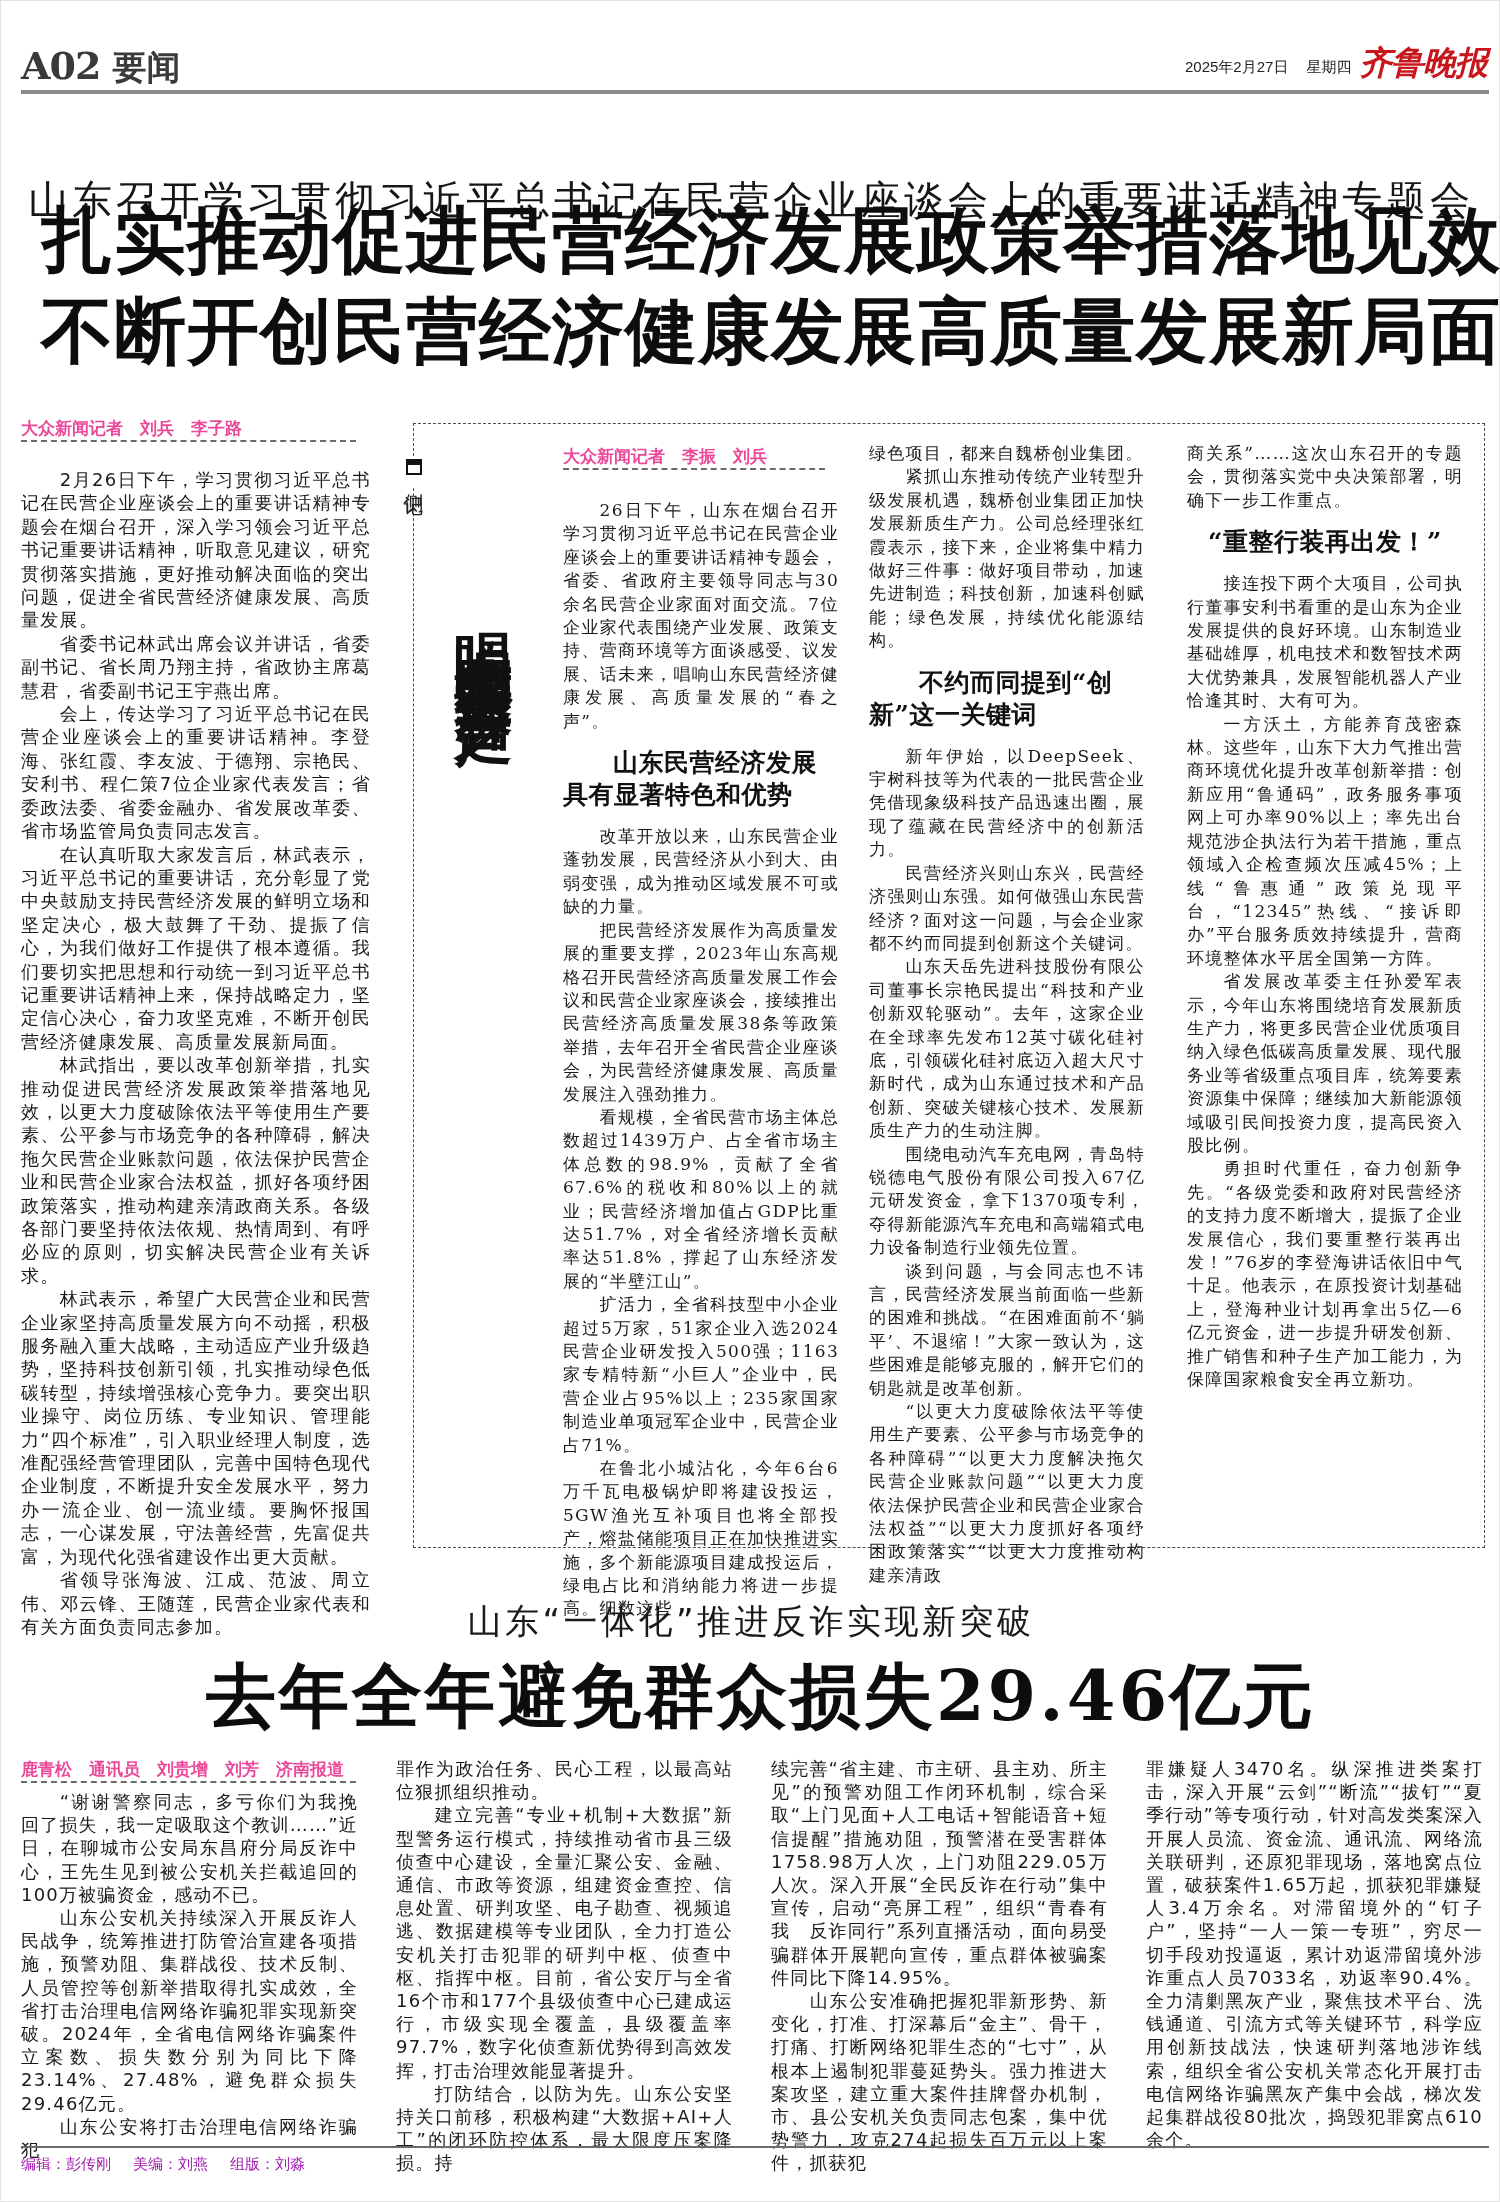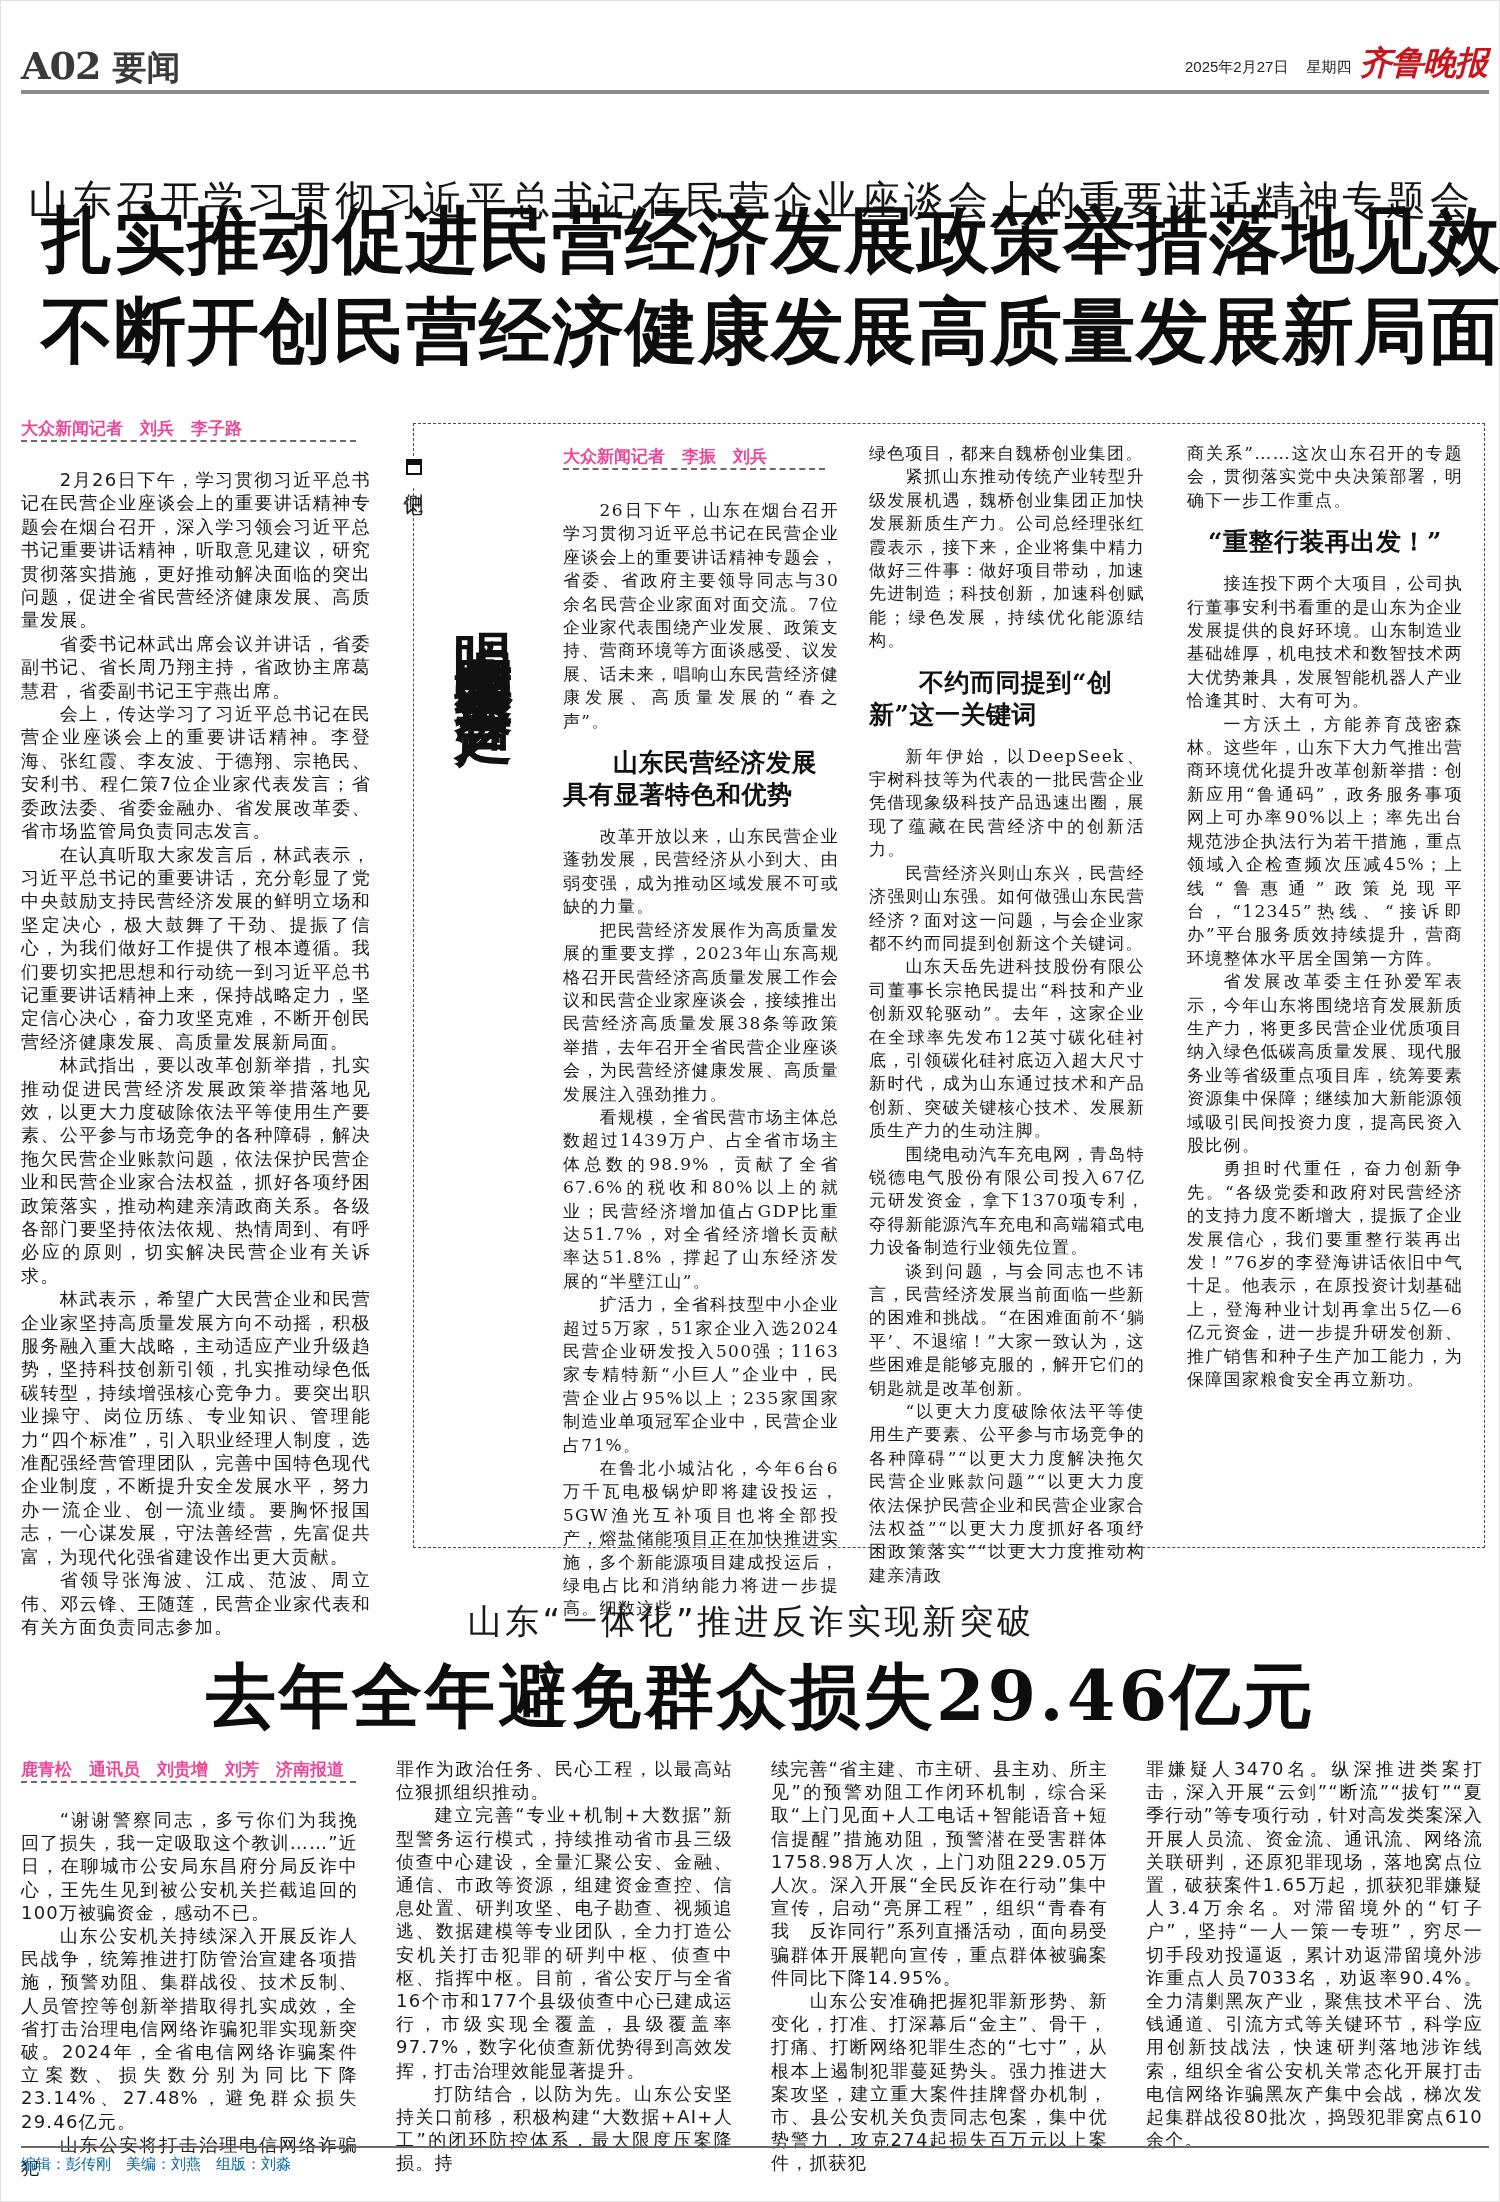--- a/index.html
+++ b/index.html
@@ -64,7 +64,7 @@
     font: 900 70px/82px "DejaVu Serif", serif; letter-spacing: 3px; color: #0d0d0d; }
   .col-bottom { top: 1756px; width: 337px; }
   .col-bottom .para { font-size: 18px; letter-spacing: 1.2px; line-height: 23.2px; }
-  .col-bottom .byline { width: 335px; margin-bottom: 25px; }
+  .col-bottom .byline { width: 335px; margin-bottom: 7px; }
   .bot-1 { left: 20px; }
   .bot-2 { left: 395px; }
   .bot-3 { left: 770px; }

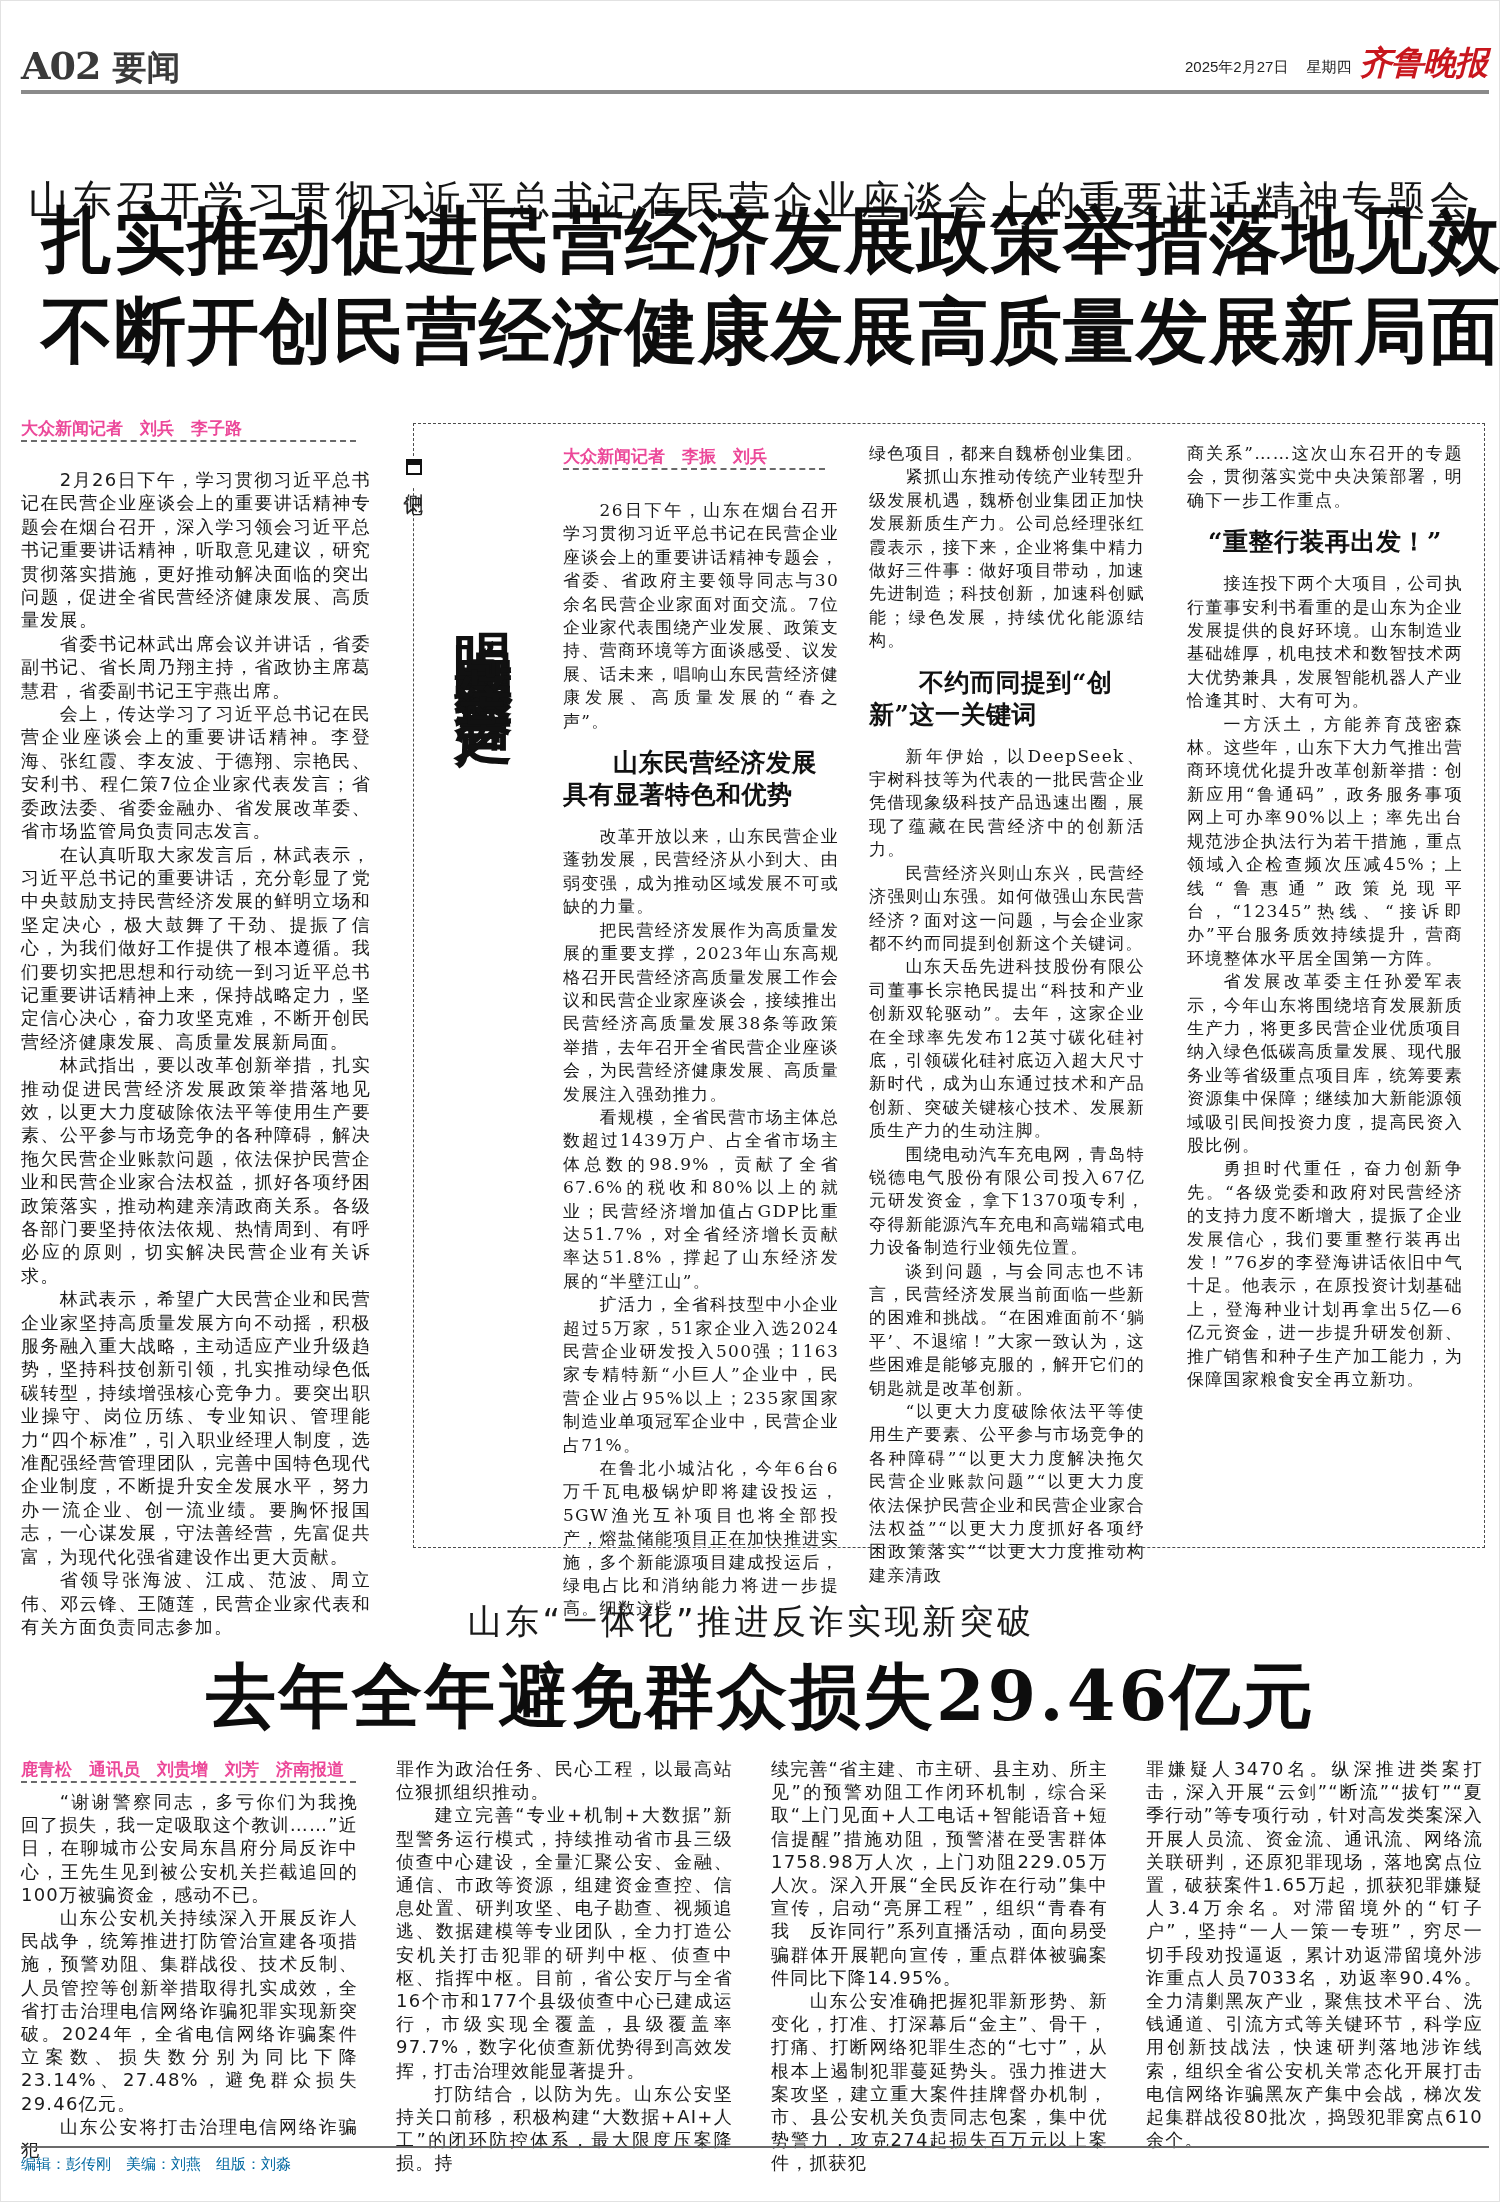--- a/index.html
+++ b/index.html
@@ -72,7 +72,7 @@
 
   
   .footer-rule { left: 20px; top: 2145px; width: 1468px; height: 2px; background: #6b6b6b; }
-  .footer { left: 20px; top: 2153px; font: 15px/20px "DejaVu Sans", sans-serif; color: #0369a1; display: flex; gap: 15px; }
+  .footer { left: 20px; top: 2153px; font: 15px/20px "DejaVu Sans", sans-serif; color: #a21caf; display: flex; gap: 22px; }
 </style>
 </head>
 <body>

